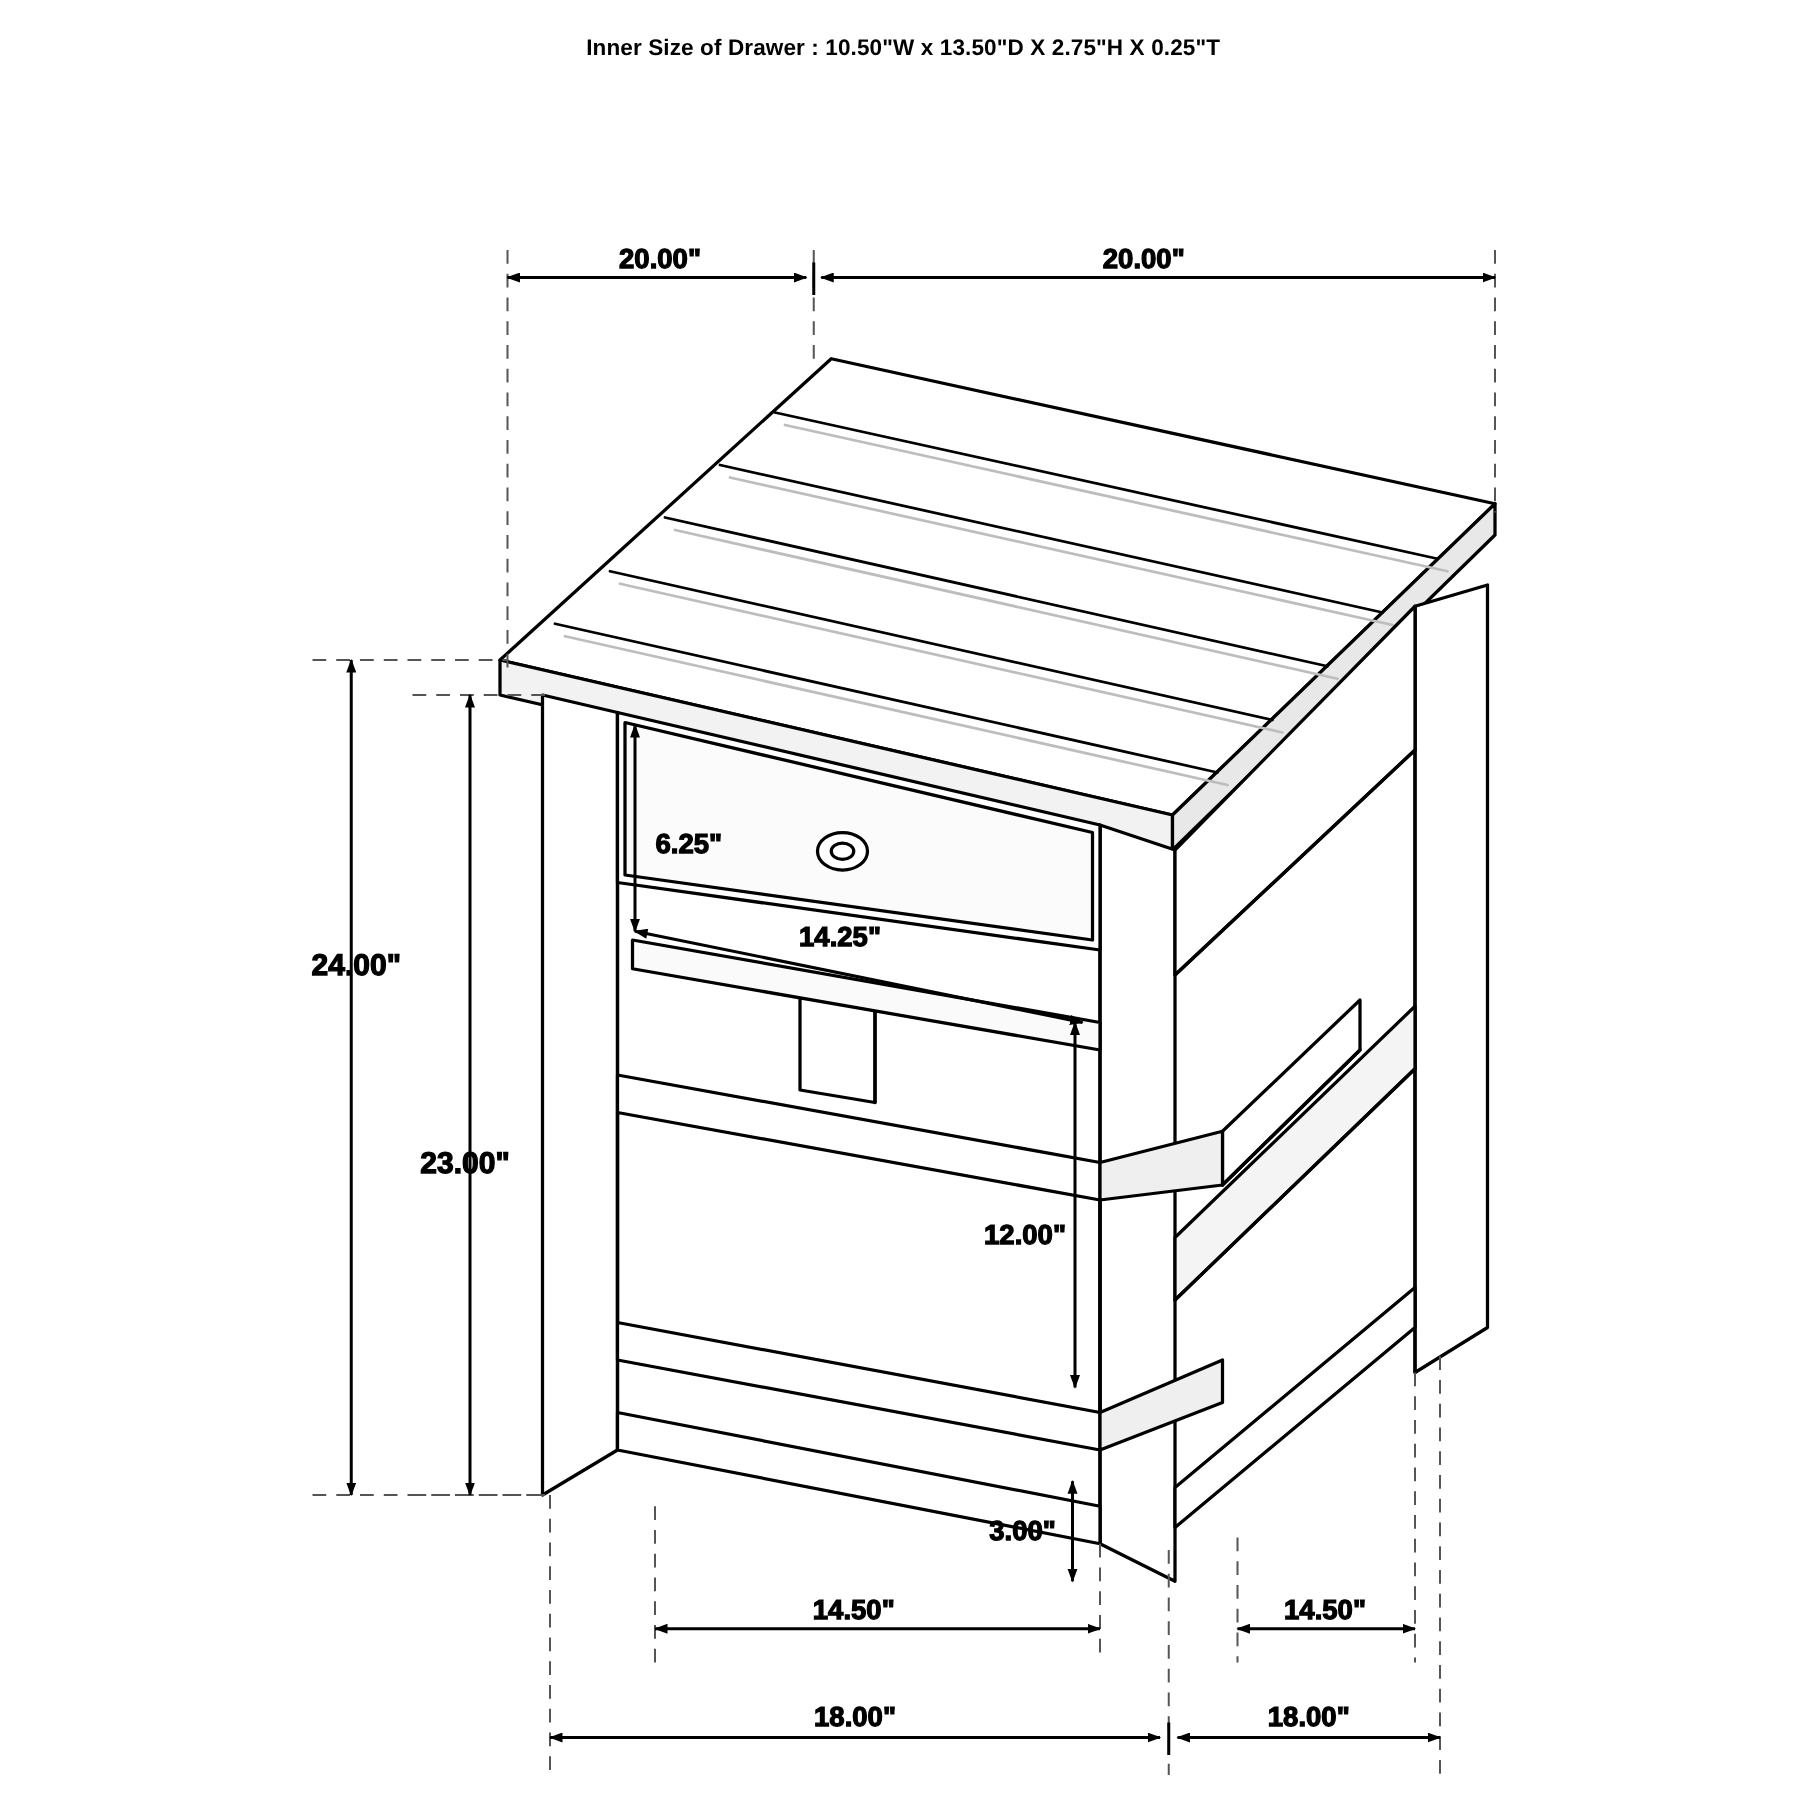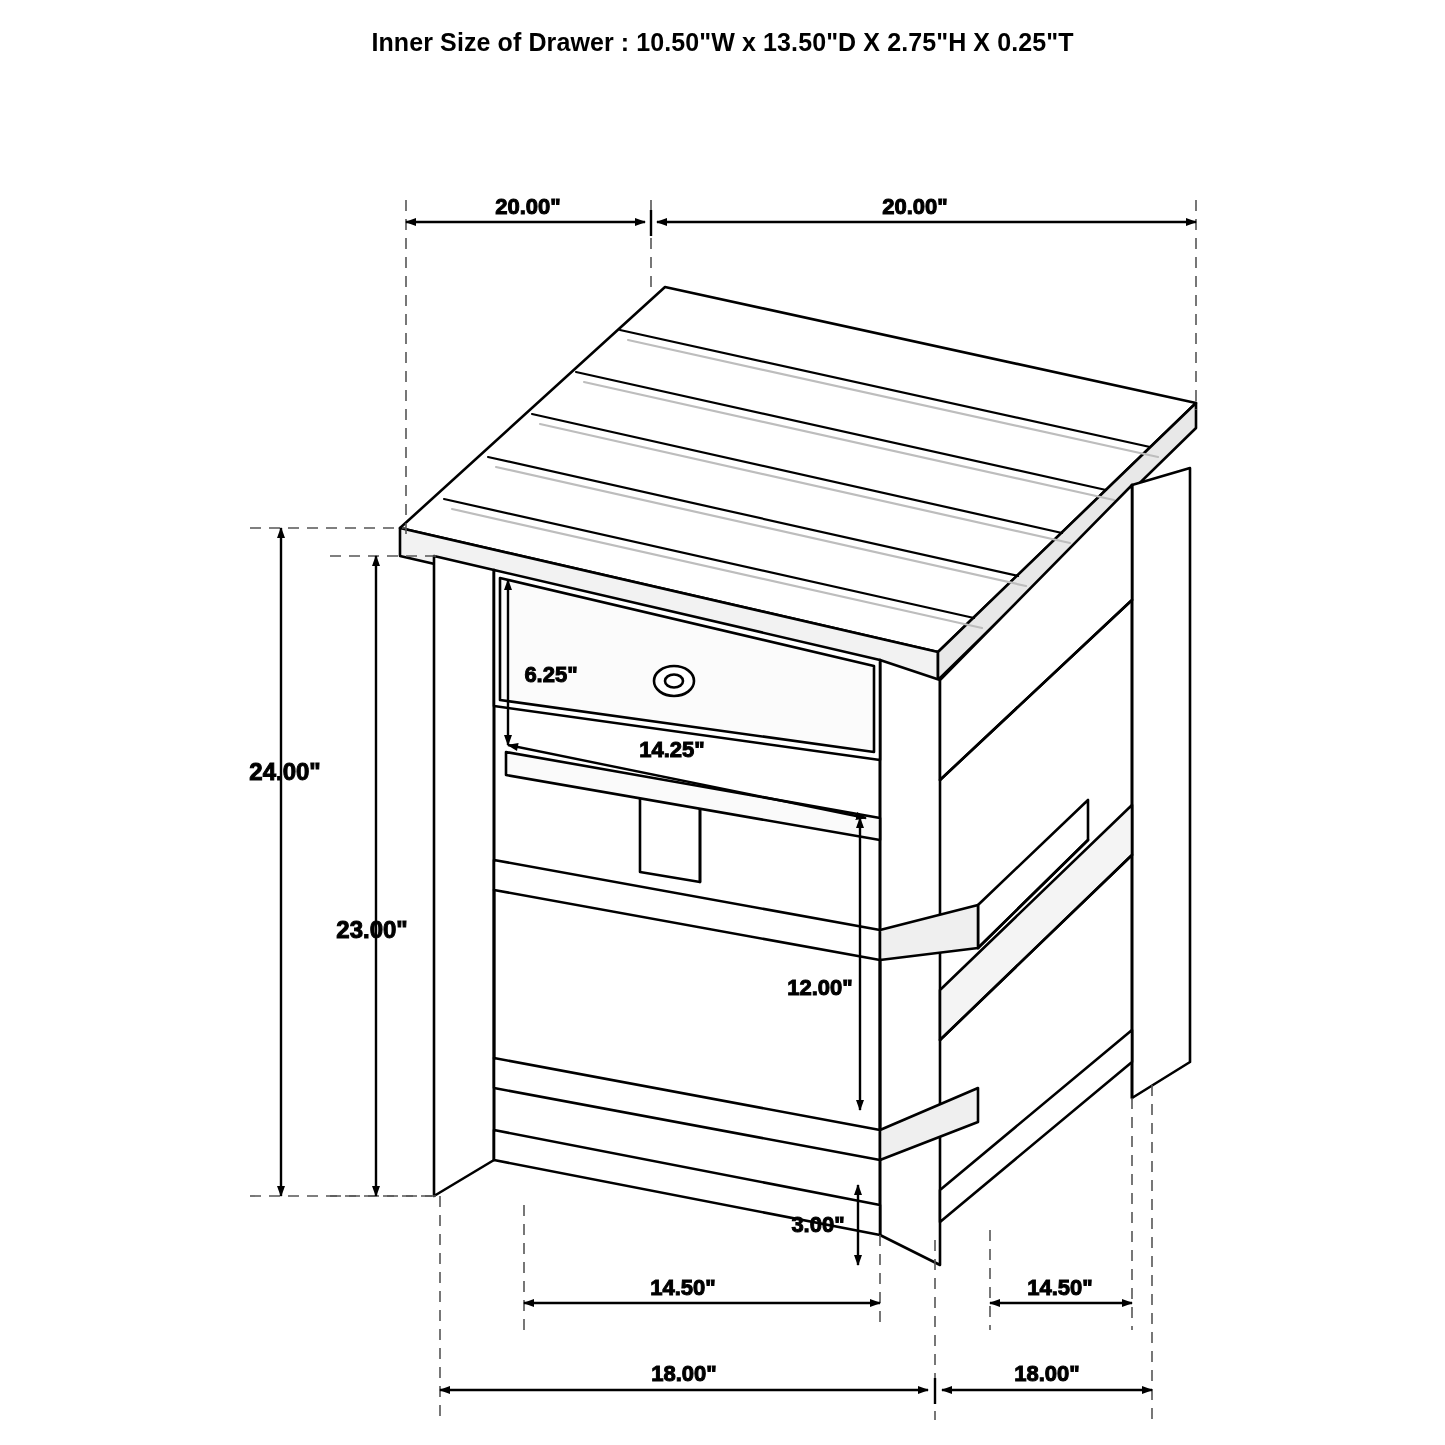--- a/index.html
+++ b/index.html
@@ -24,7 +24,7 @@
     left: 0;
     width: 1445px;
     text-align: center;
-    font-size: 25px;
+    font-size: 18px;
     font-weight: bold;
     color: #000;
     letter-spacing: 0.1px;

